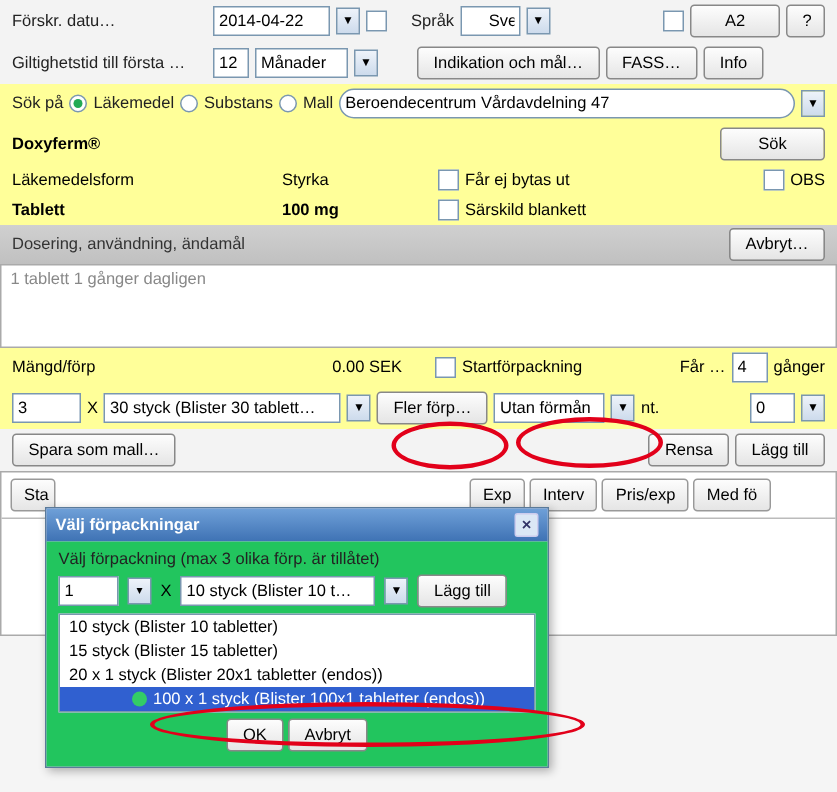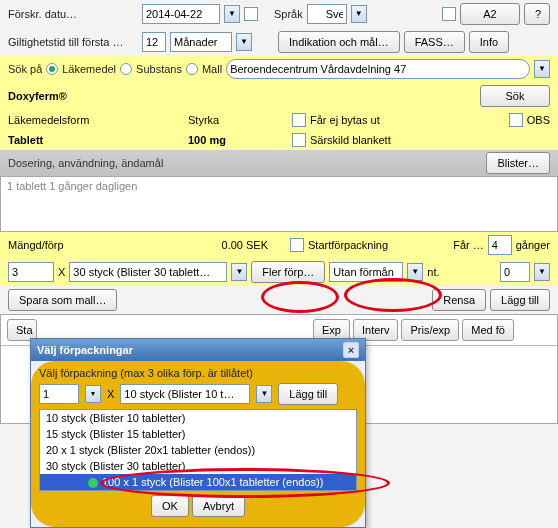--- a/index.html
+++ b/index.html
@@ -173,7 +173,7 @@
 
 <div class="section-title row" style="padding:2px 8px">
   <span style="flex:1">Dosering, användning, ändamål</span>
-  <button class="btn">Blister…</button>
+  <button class="btn">Avbryt…</button>
 </div>
 
 <div class="text-area">1 tablett 1 gånger dagligen</div>

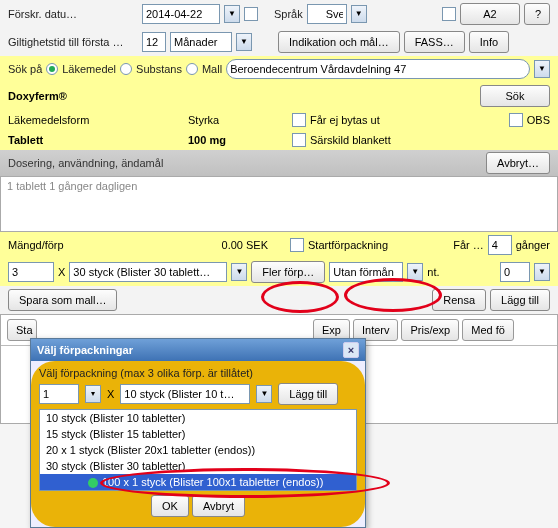--- a/index.html
+++ b/index.html
@@ -88,7 +88,7 @@
     color:#fff; font-weight:bold;
     padding:3px 6px; display:flex; justify-content:space-between; align-items:center;
   }
-  .popup-body{ background:#eab308; padding:6px 8px;border-radius:24px; }
+  .popup-body{ background:#22c55e; padding:6px 8px; }
   .popup-sub { color:#222; margin-bottom:4px; }
   .popup-list {
     background:#fff; border:1px solid #7a97b0; margin-top:4px;

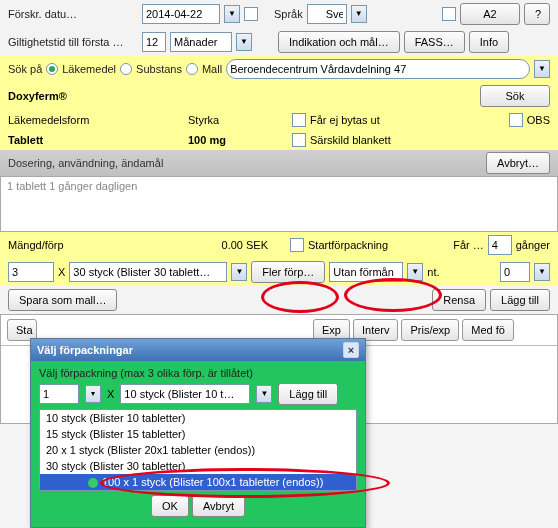--- a/index.html
+++ b/index.html
@@ -243,7 +243,6 @@
       <div class="item">10 styck (Blister 10 tabletter)</div>
       <div class="item">15 styck (Blister 15 tabletter)</div>
       <div class="item">20 x 1 styck (Blister 20x1 tabletter (endos))</div>
-      <div class="item">30 styck (Blister 30 tabletter)</div>
       <div class="item highlight"><span class="bullet-green"></span><span>100 x 1 styck (Blister 100x1 tabletter (endos))</span></div>
     </div>
     <div class="popup-foot">

